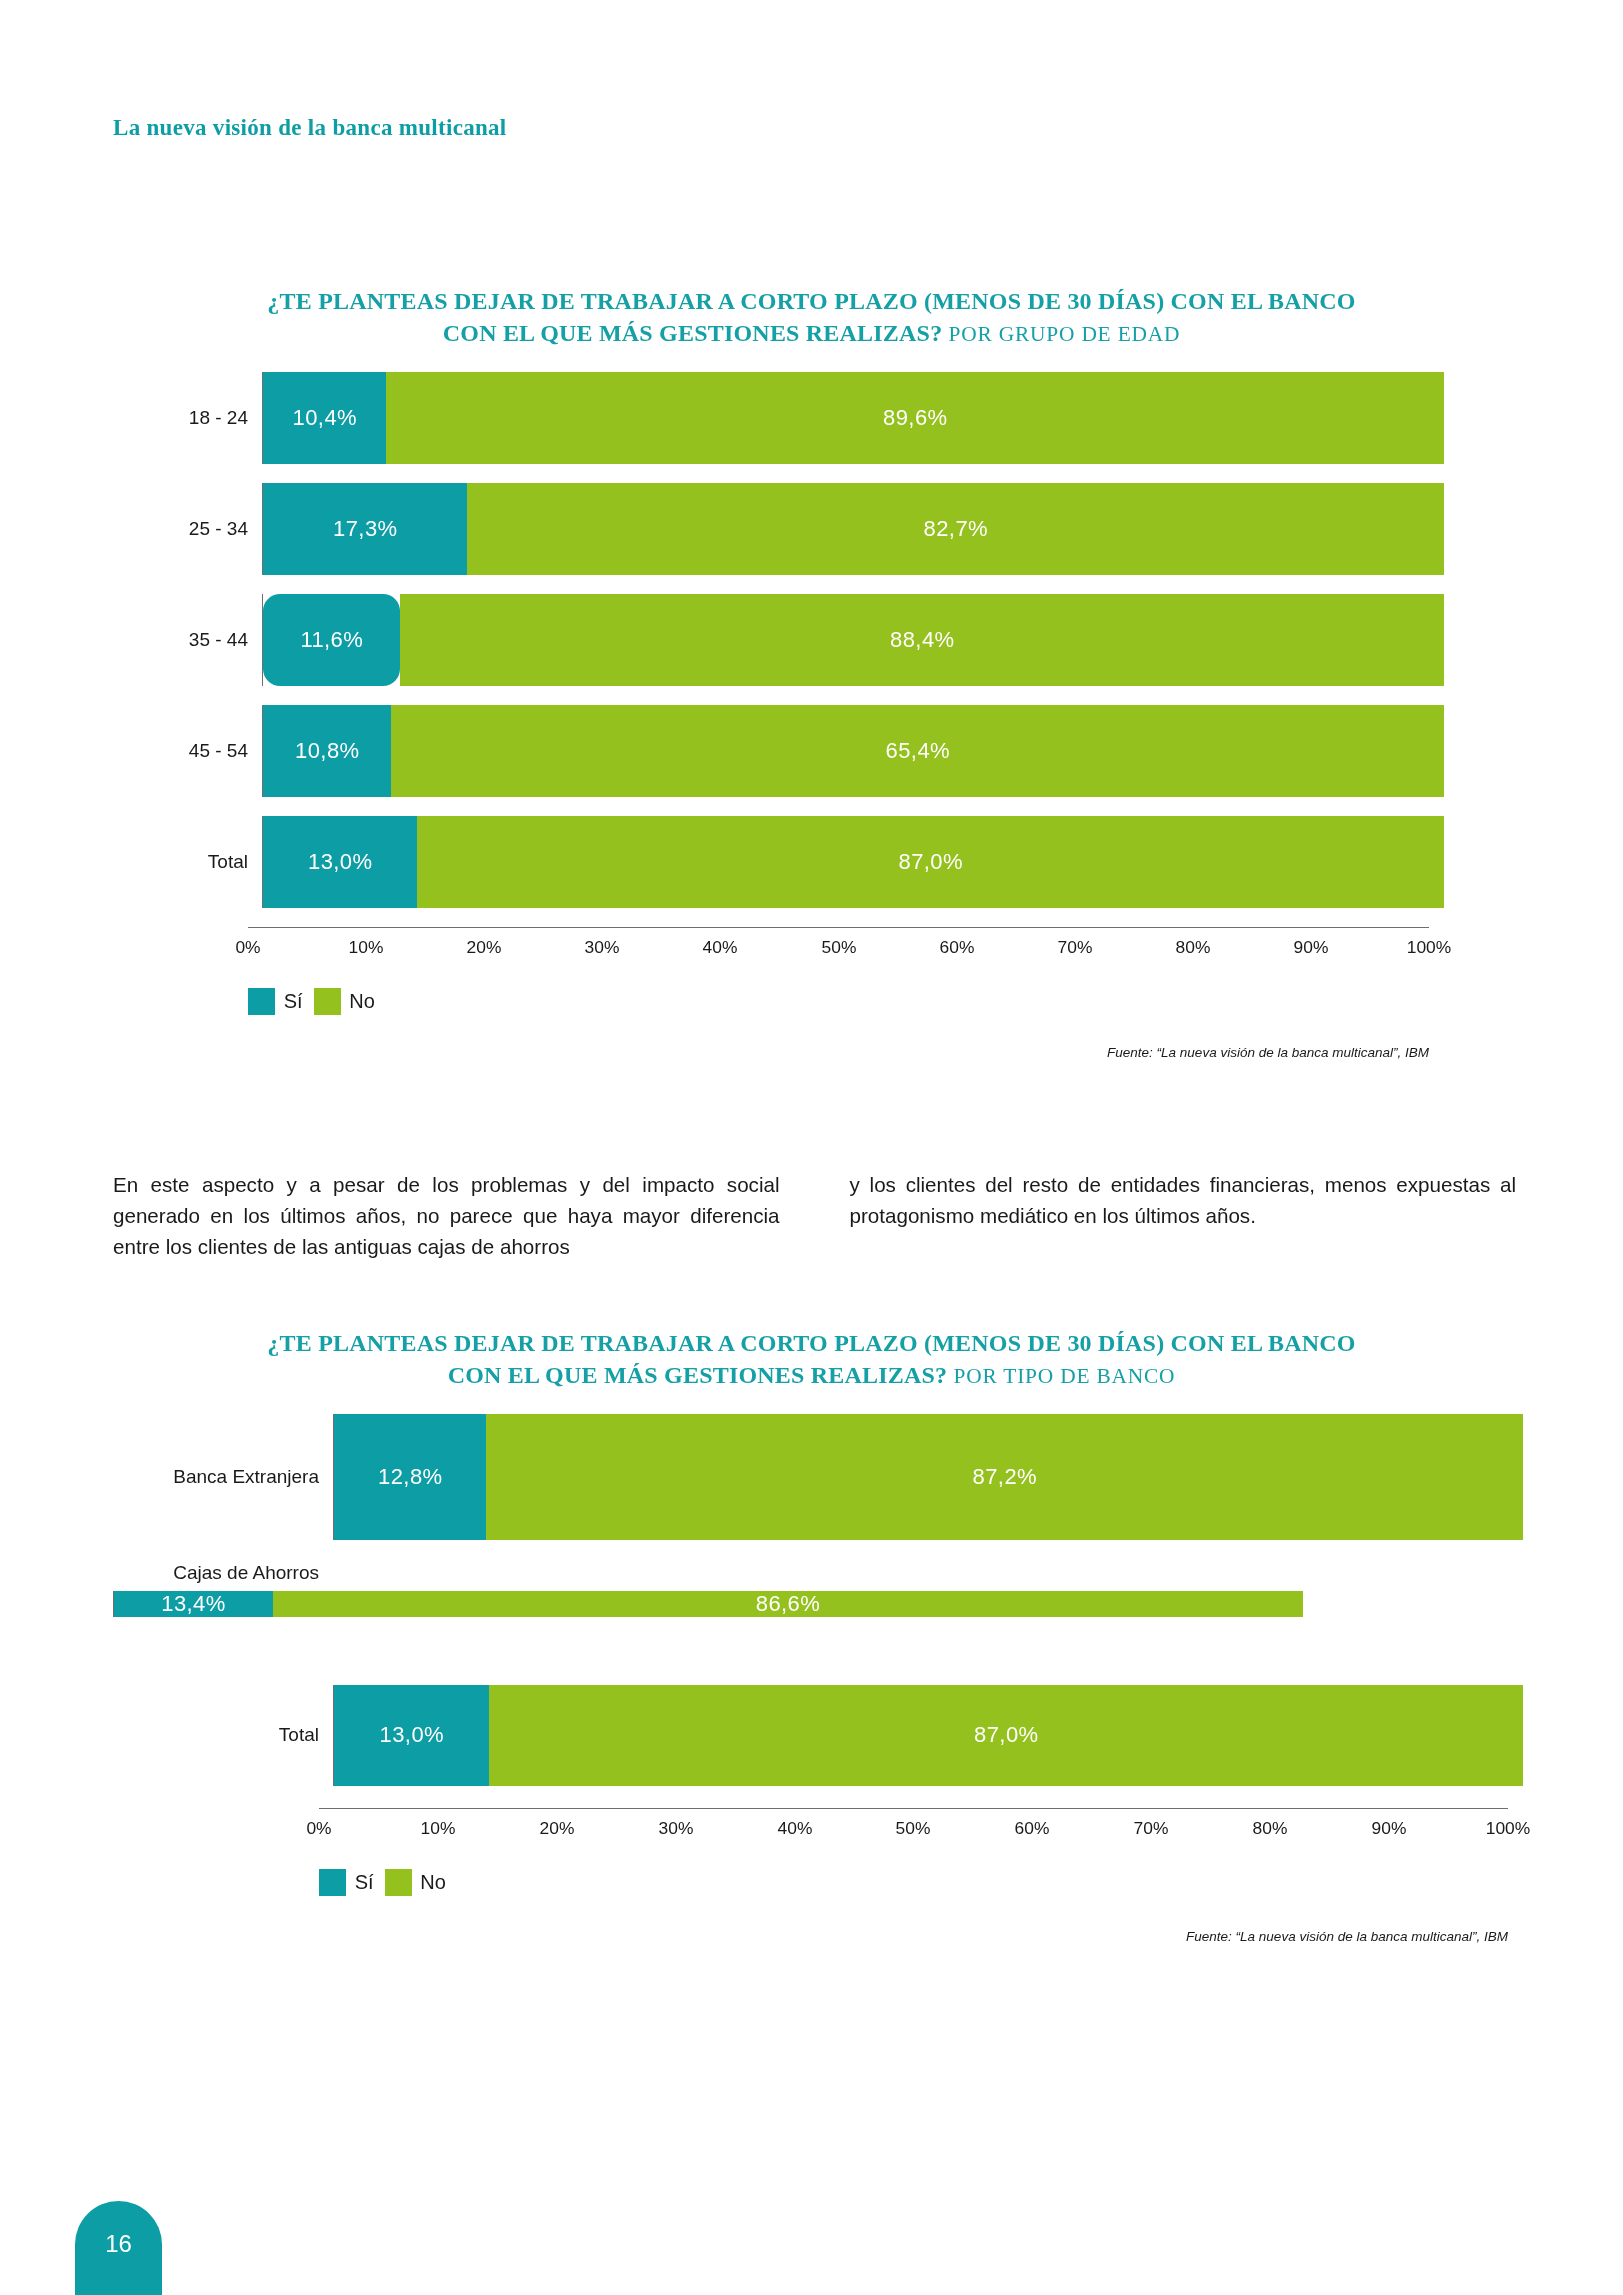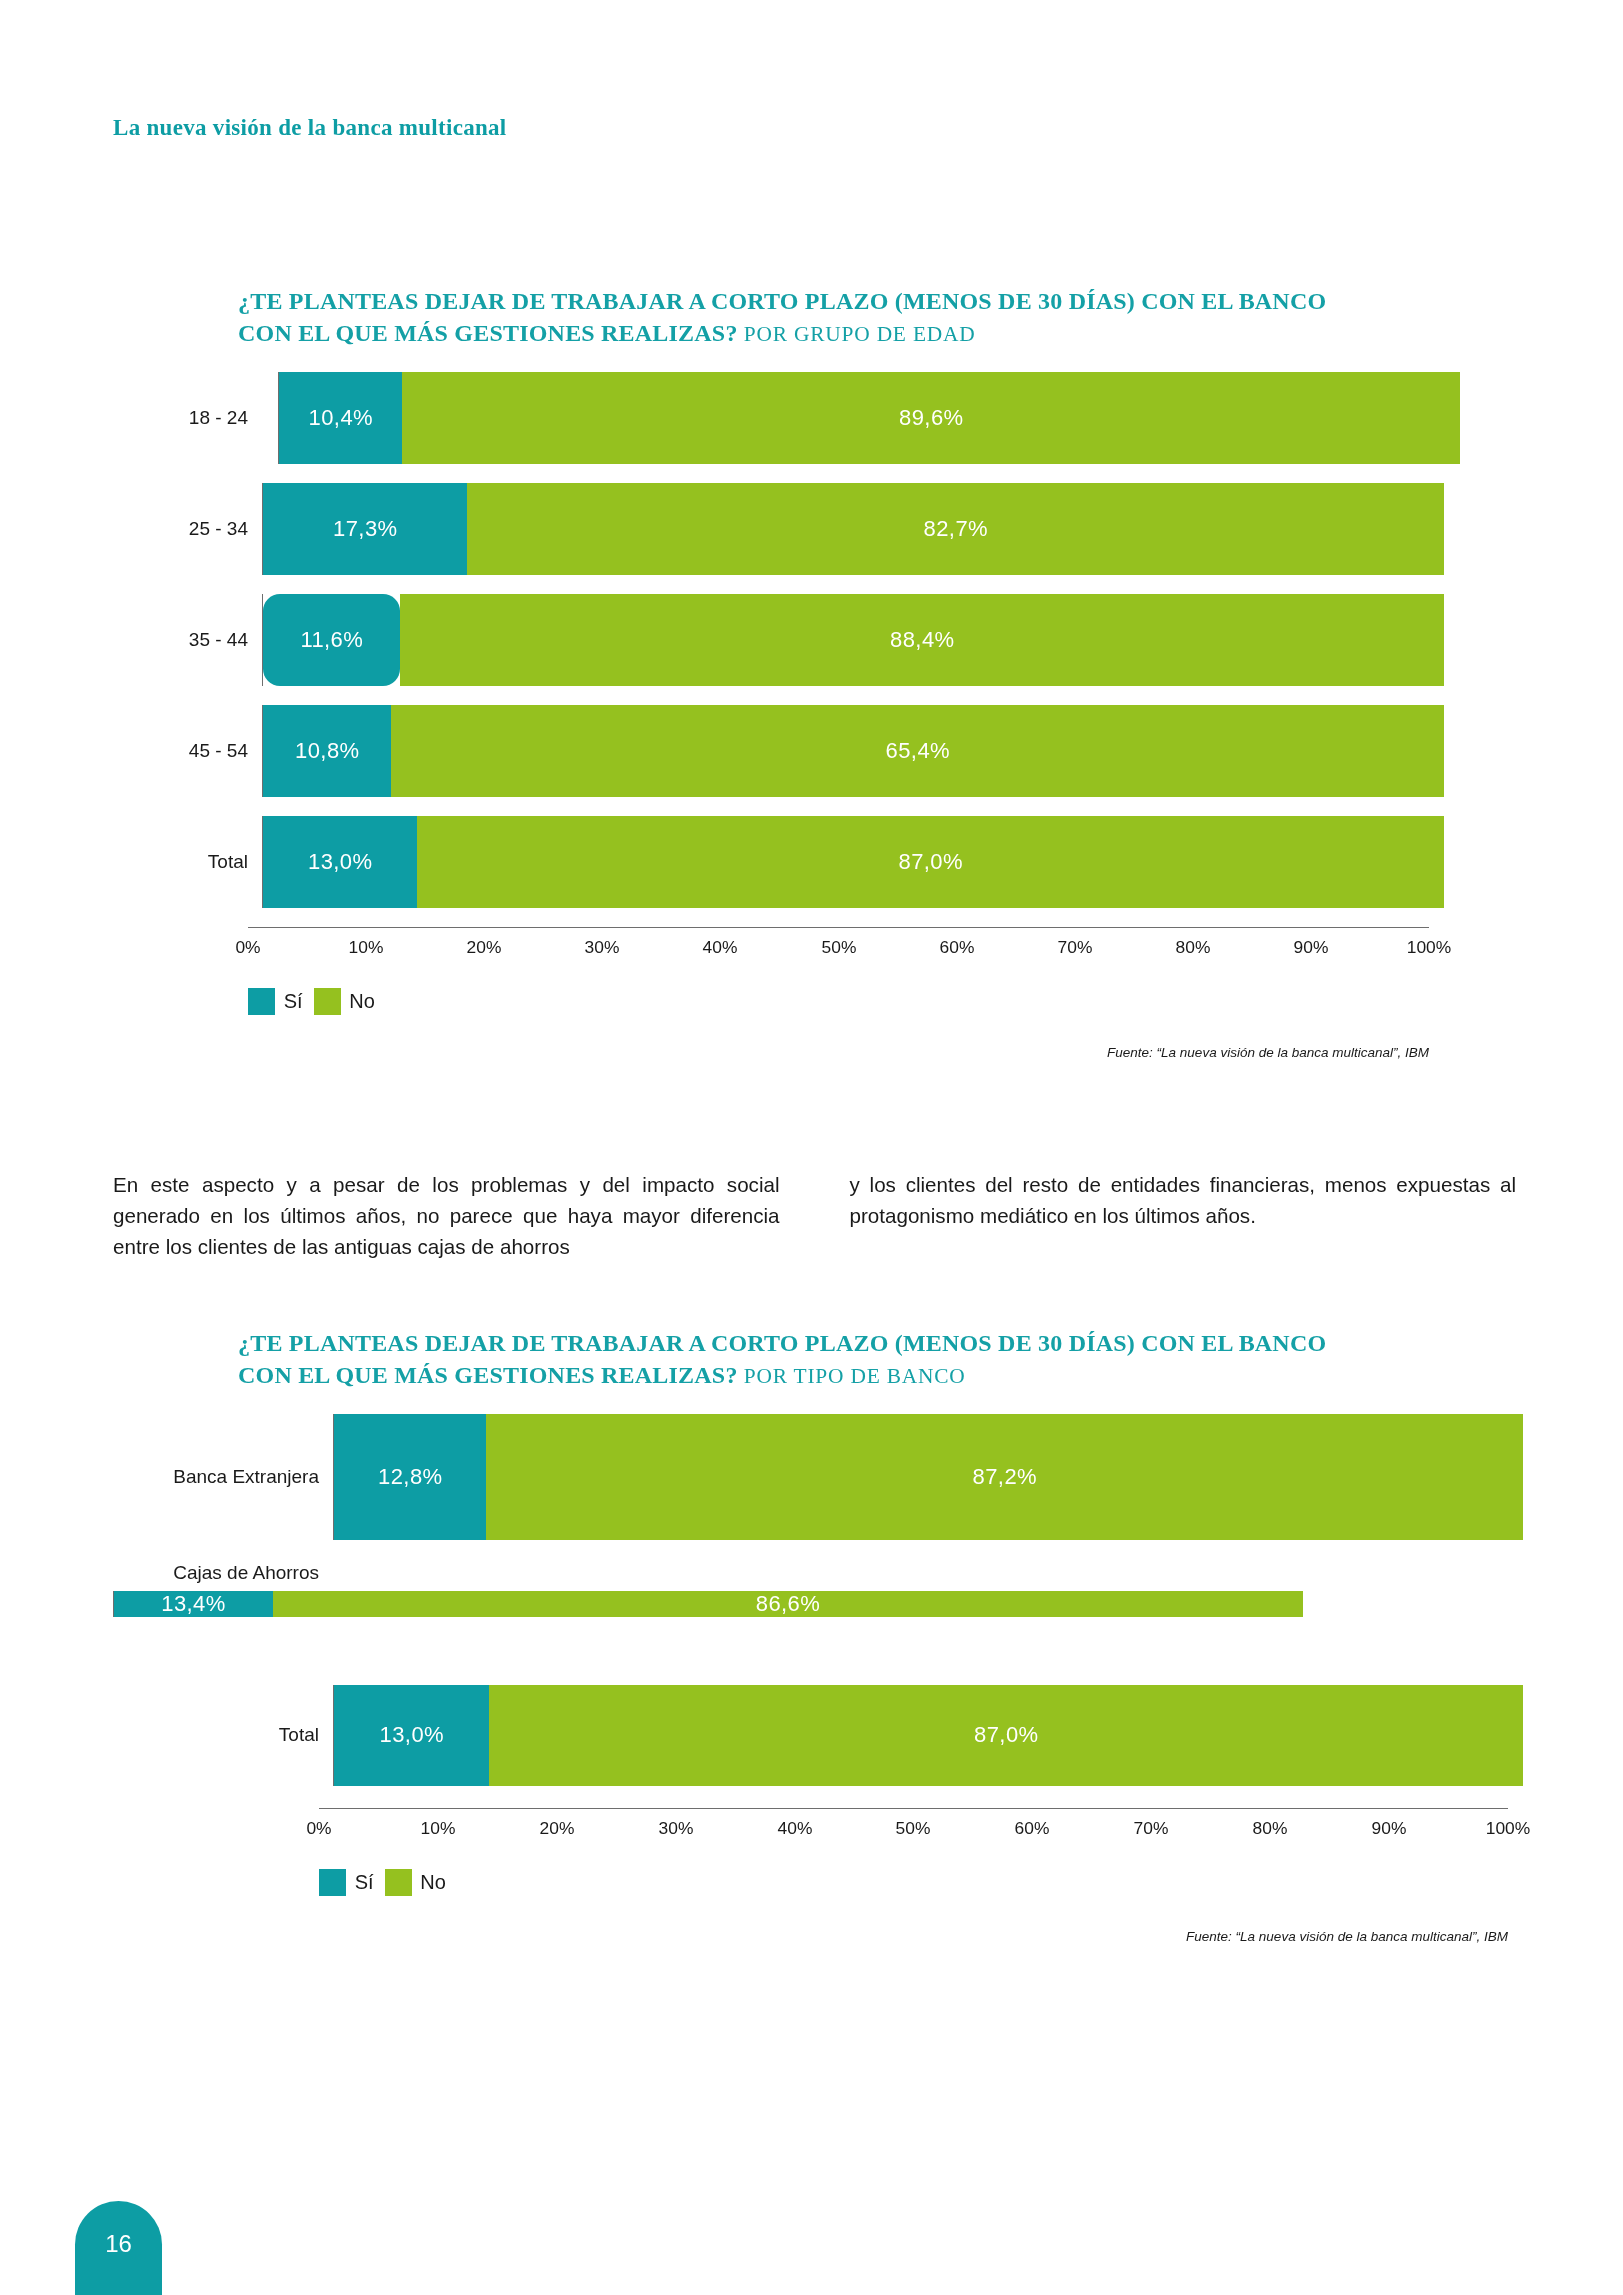--- a/index.html
+++ b/index.html
@@ -37,6 +37,7 @@
   .chart-block.second { top: 1308px; }
 
   .chart-title {
+    text-align: center;
     color: #14A0A6;
     font-family: "Liberation Serif", serif;
     font-weight: bold;

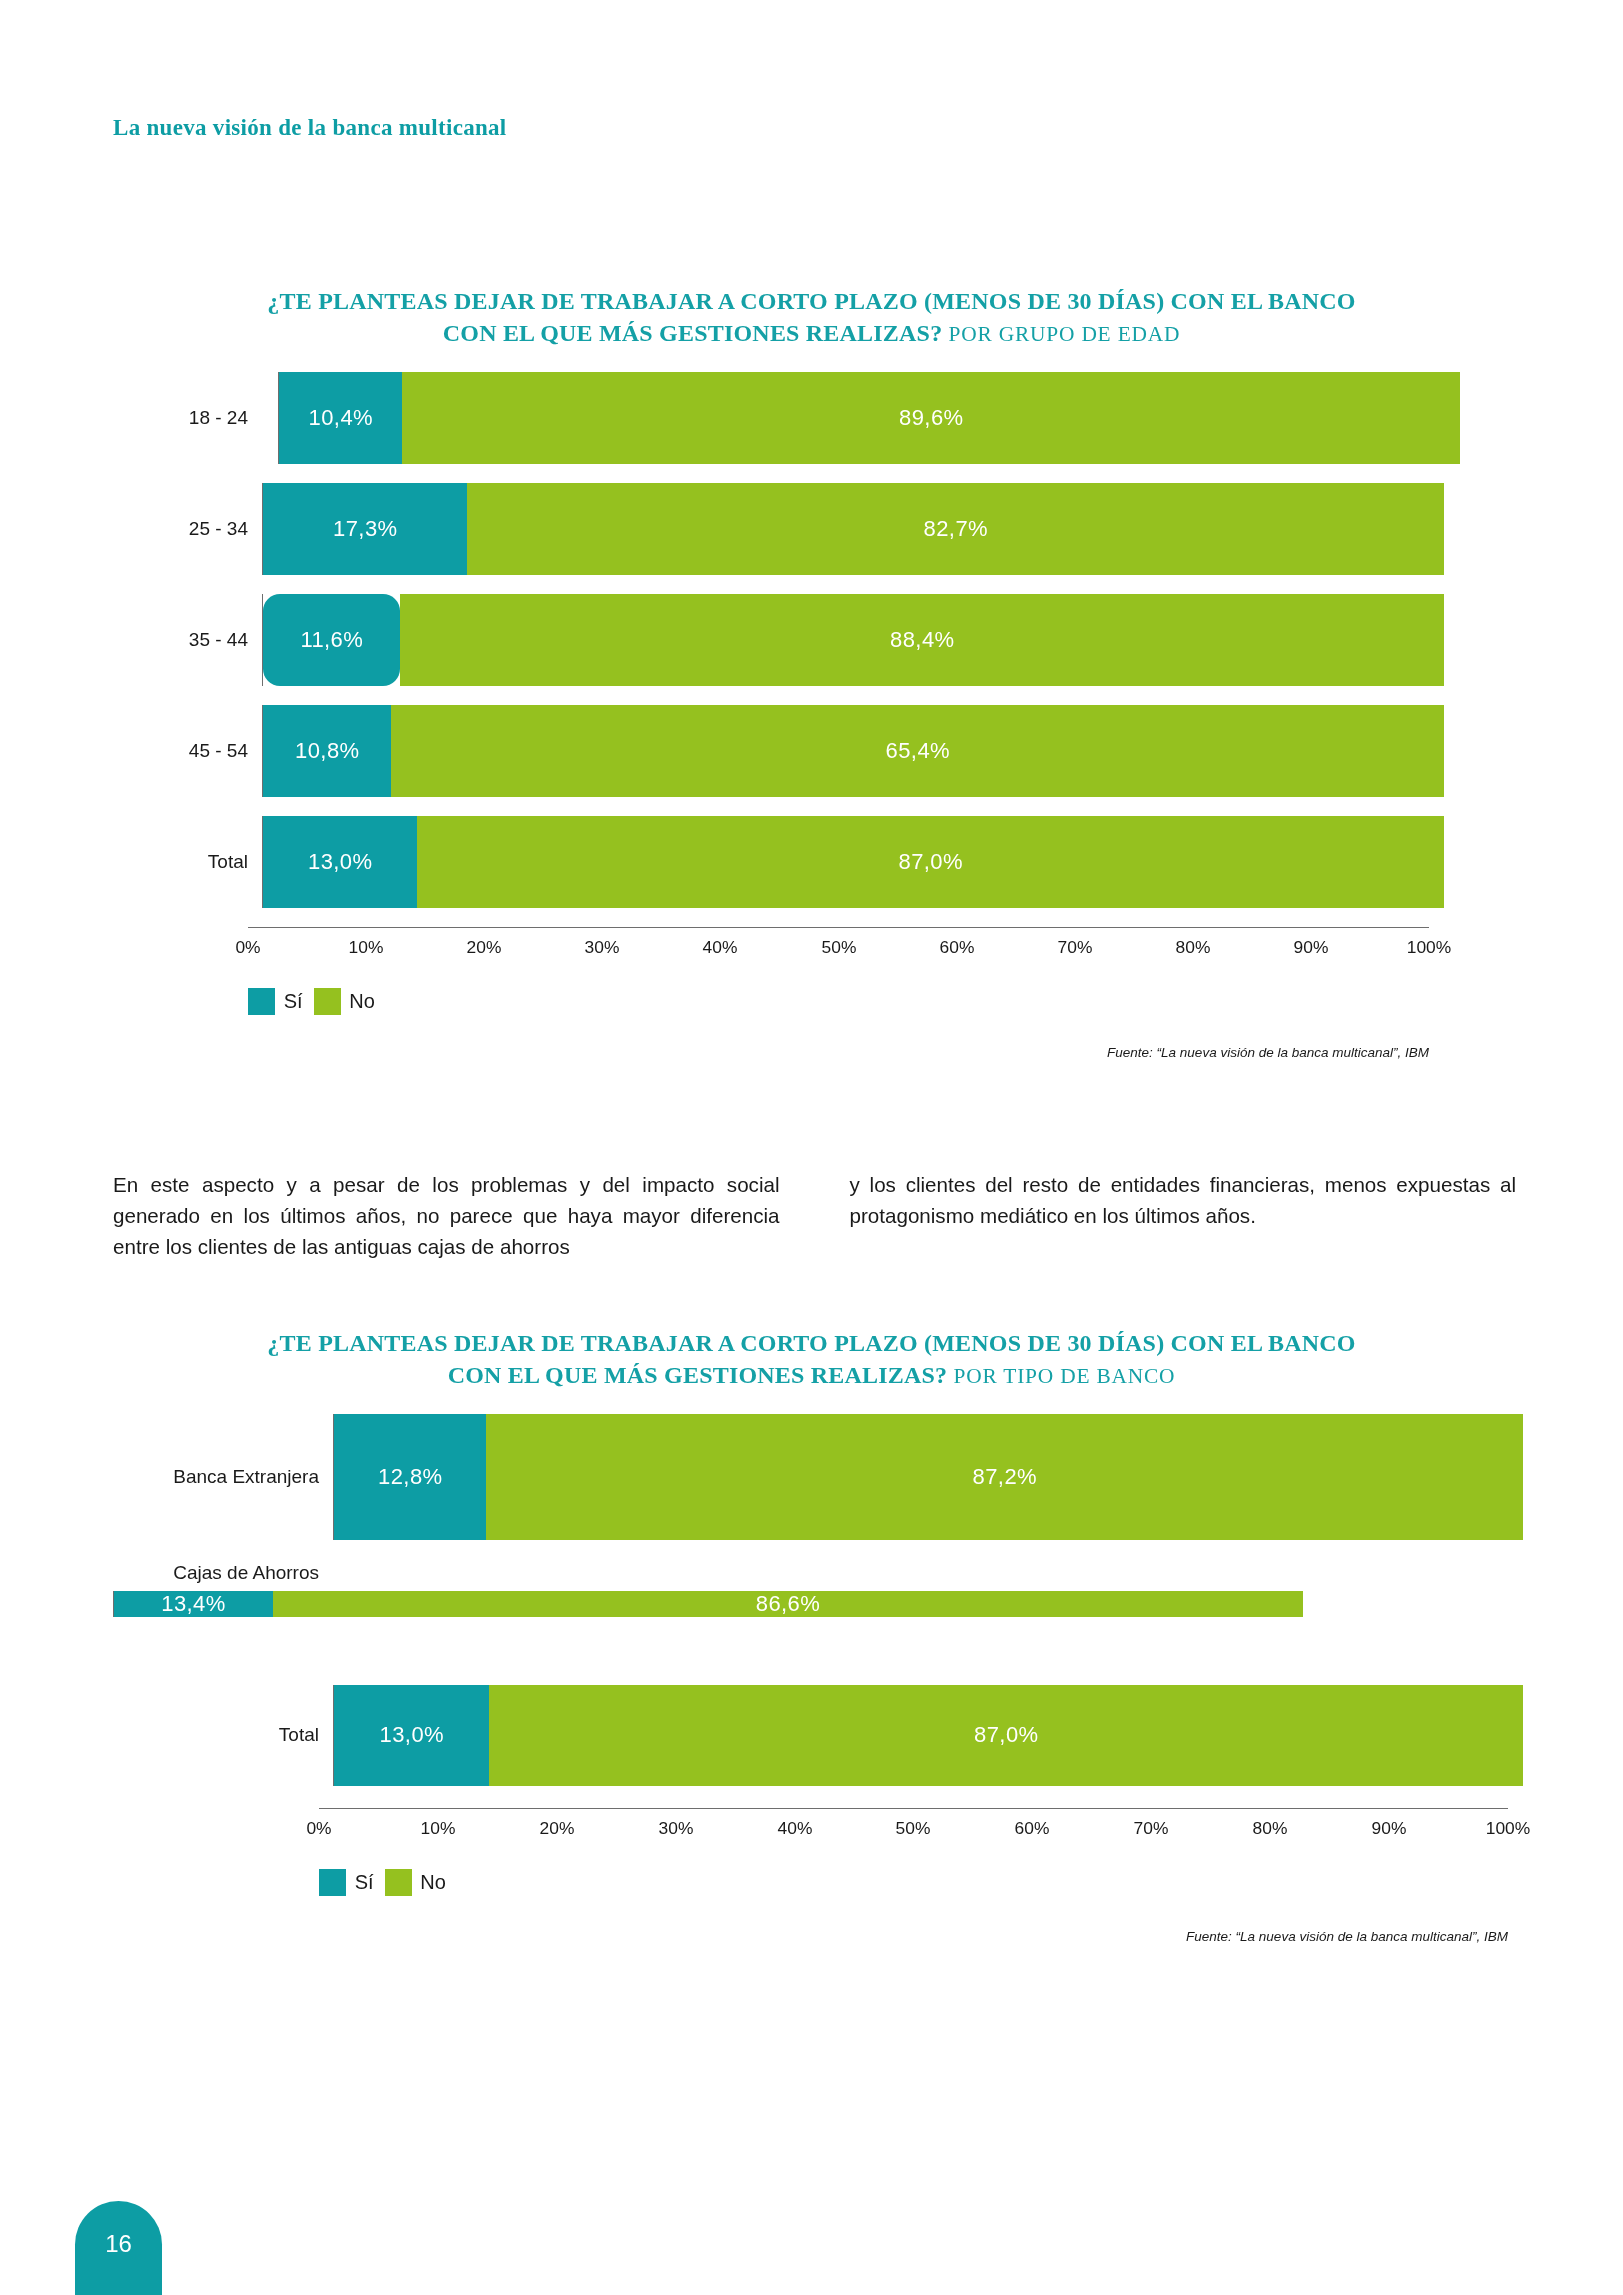--- a/index.html
+++ b/index.html
@@ -194,7 +194,7 @@
   </h2>
   <div class="plot" style="margin-left: 113px; width: 1316px;">
     <div class="plot-rows" id="rows-0">
-        <div class="row" style="height: 92px; margin-bottom: 19px; gap: 16px;">
+        <div class="row" style="height: 92px; margin-bottom: 19px;">
           <div class="row-label" style="width: 135px;">18 - 24</div>
           <div class="bars" style="width: 1181px;">
             <div class="seg si" style="width: 123px; background: rgb(13, 157, 164);">

